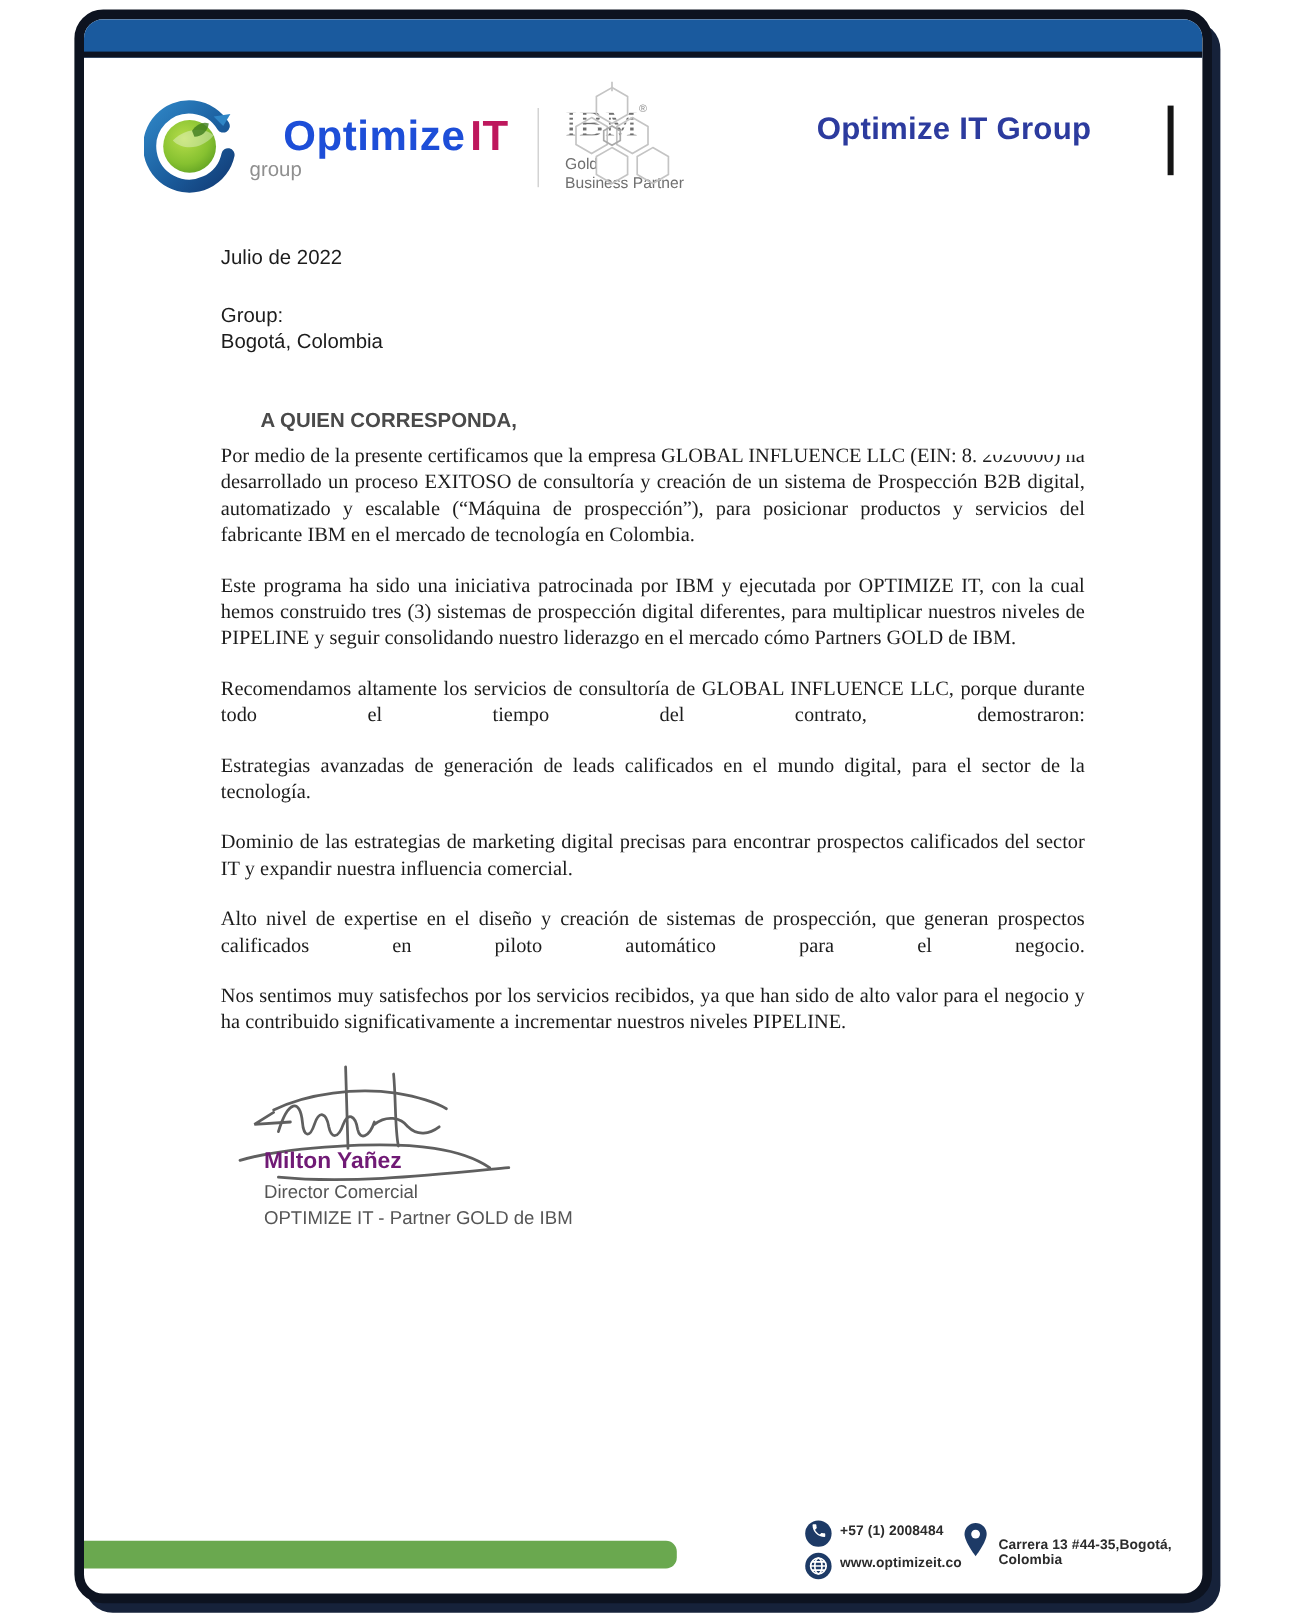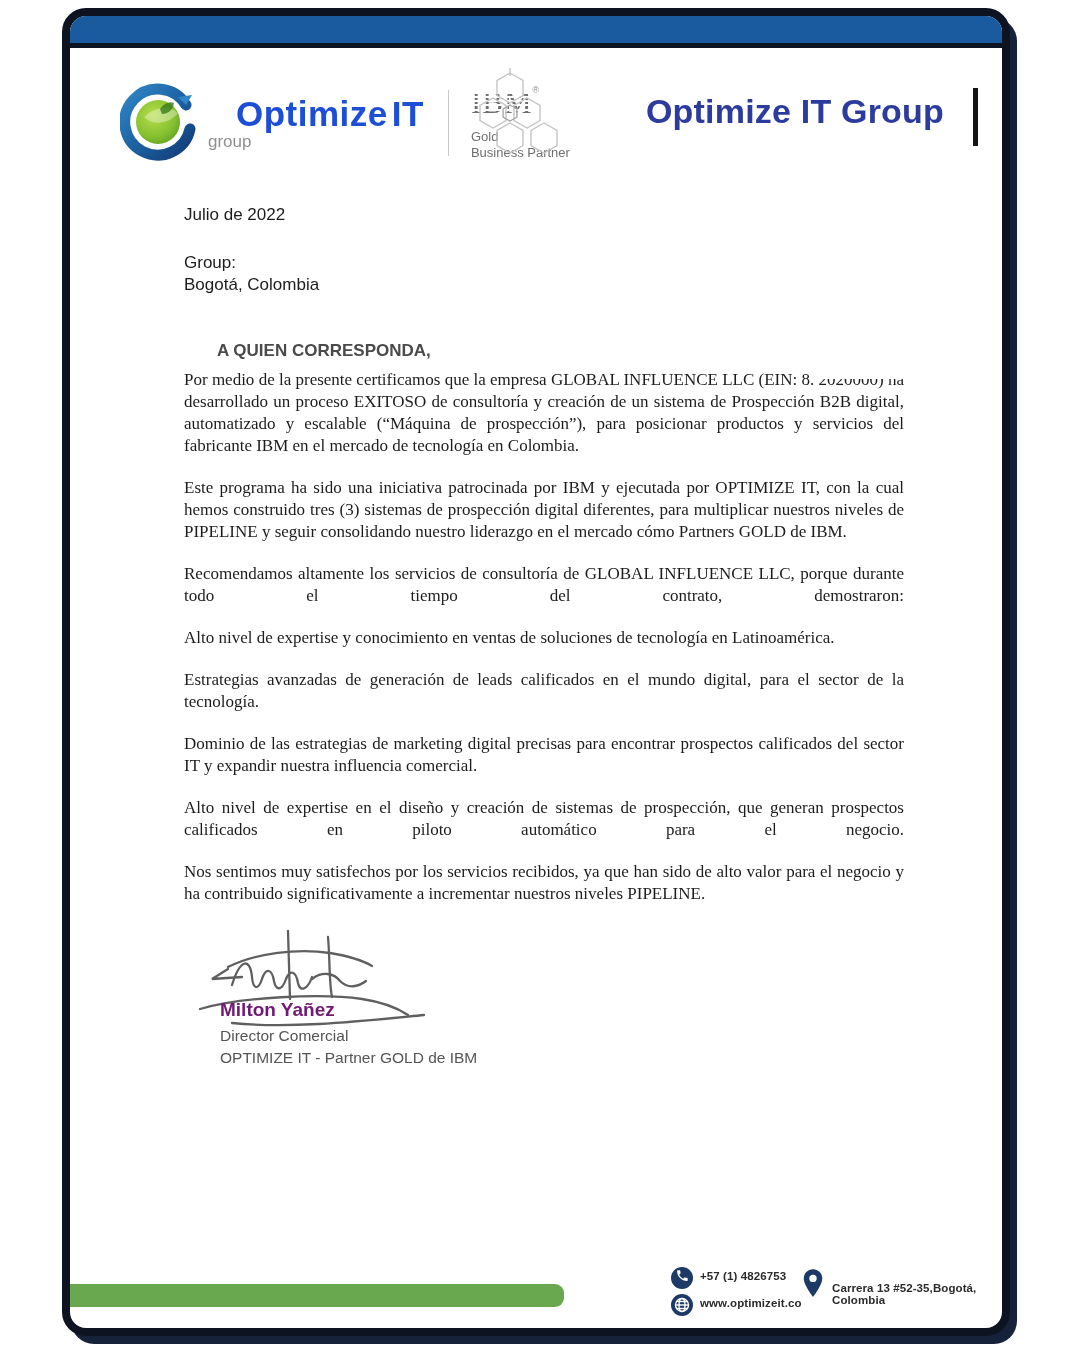--- a/index.html
+++ b/index.html
@@ -24,7 +24,7 @@
   .logo-text{margin-left:8px;line-height:1;}
   .logo-line1{font-size:35px;letter-spacing:0.5px;}
   .logo-optimize{color:#1d4ed8;font-weight:700;margin-left:28px;}
-  .logo-it{color:#1d4ed8;font-weight:700;margin-left:4px;}
+  .logo-it{color:#be185d;font-weight:700;margin-left:4px;}
   .logo-group{display:block;text-align:left;color:#8f8f8f;font-size:17px;margin-top:2px;padding-right:2px;}
   .header-divider{width:1px;height:66px;background:#c9c9c9;margin:0 22px 0 24px;}
   .ibm-block{line-height:1.15;}

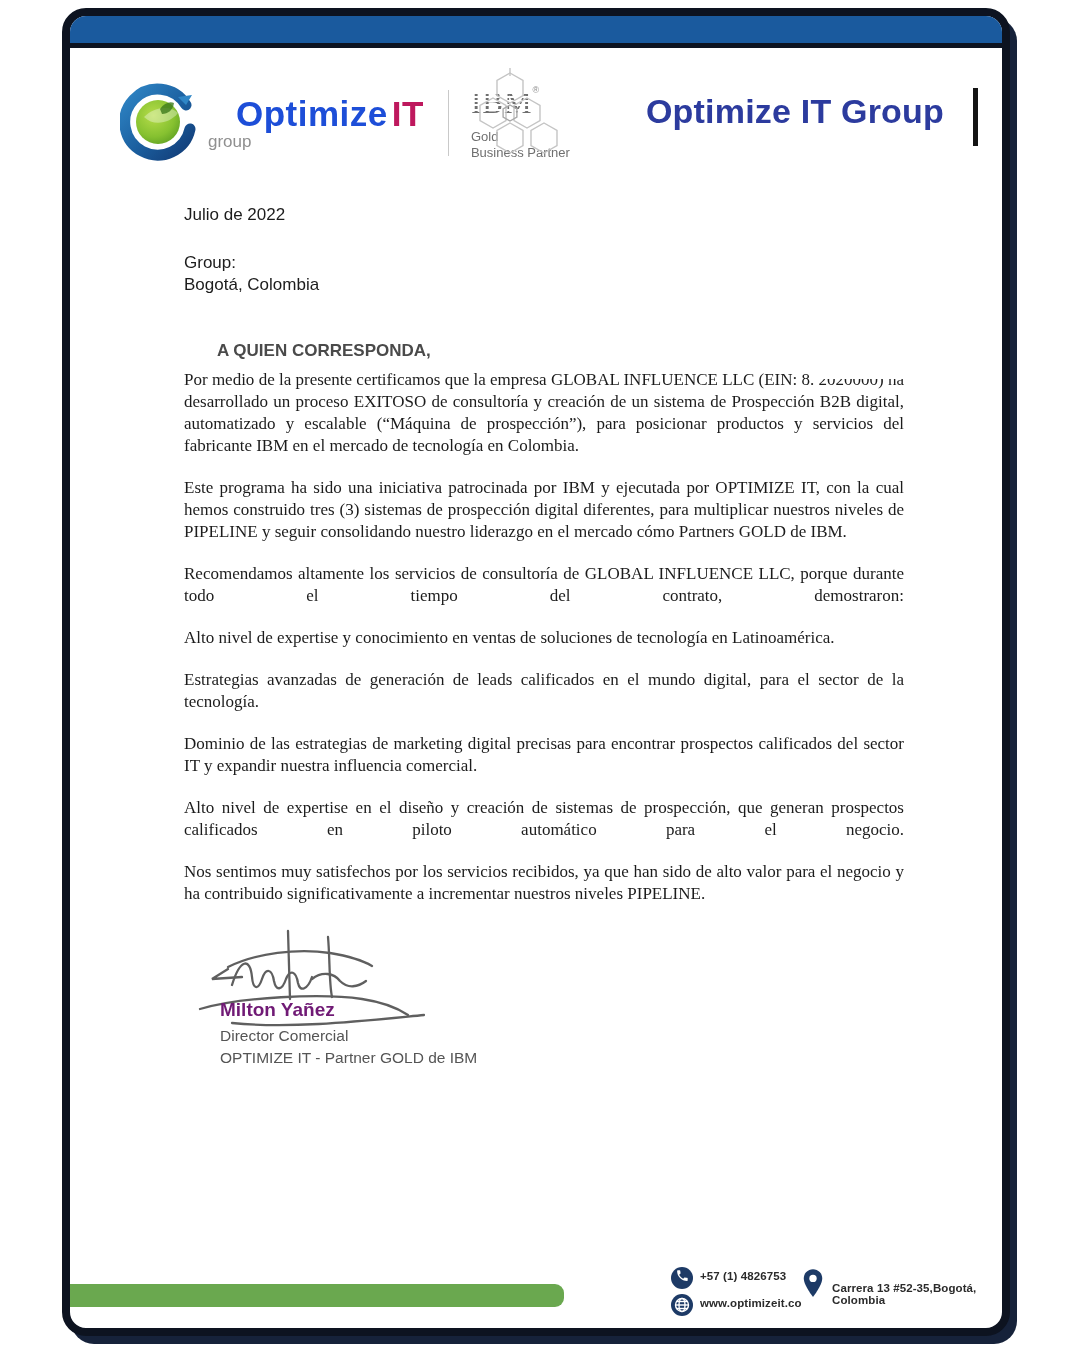--- a/index.html
+++ b/index.html
@@ -39,7 +39,7 @@
   .hex-emblem{position:absolute;left:388px;top:52px;}
   .header-title{
     position:absolute;left:560px;top:76px;width:330px;text-align:center;
-    color:#2c3b9e;font-size:34px;font-weight:700;letter-spacing:0.2px;
+    color:#2c3b9e;font-size:26px;font-weight:700;letter-spacing:0.2px;
   }
   .header-bar{position:absolute;left:903px;top:72px;width:5px;height:58px;background:#141414;}
 

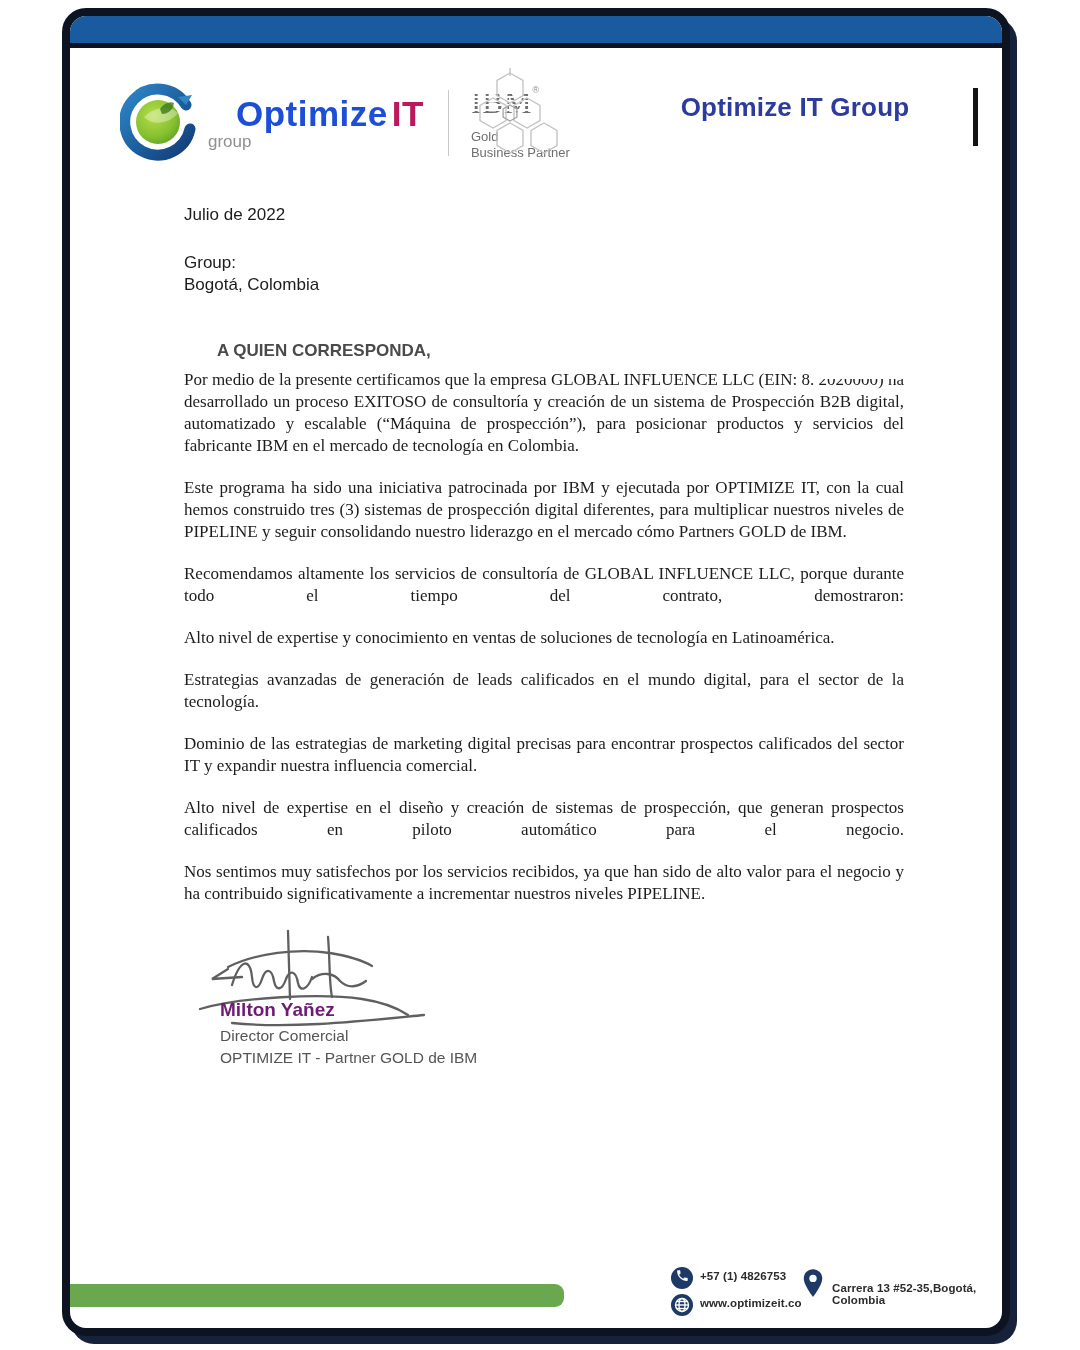--- a/index.html
+++ b/index.html
@@ -155,7 +155,6 @@
 
     <p class="body-p">Este programa ha sido una iniciativa patrocinada por IBM y ejecutada por OPTIMIZE IT, con la cual hemos construido tres (3) sistemas de prospección digital diferentes, para multiplicar nuestros niveles de PIPELINE y seguir consolidando nuestro liderazgo en el mercado cómo Partners GOLD de IBM.</p>
     <p class="body-p force-last">Recomendamos altamente los servicios de consultoría de GLOBAL INFLUENCE LLC, porque durante todo el tiempo del contrato, demostraron:</p>
-    <p class="body-p">Alto nivel de expertise y conocimiento en ventas de soluciones de tecnología en Latinoamérica.</p>
     <p class="body-p">Estrategias avanzadas de generación de leads calificados en el mundo digital, para el sector de la tecnología.</p>
     <p class="body-p">Dominio de las estrategias de marketing digital precisas para encontrar prospectos calificados del sector IT y expandir nuestra influencia comercial.</p>
     <p class="body-p force-last">Alto nivel de expertise en el diseño y creación de sistemas de prospección, que generan prospectos calificados en piloto automático para el negocio.</p>

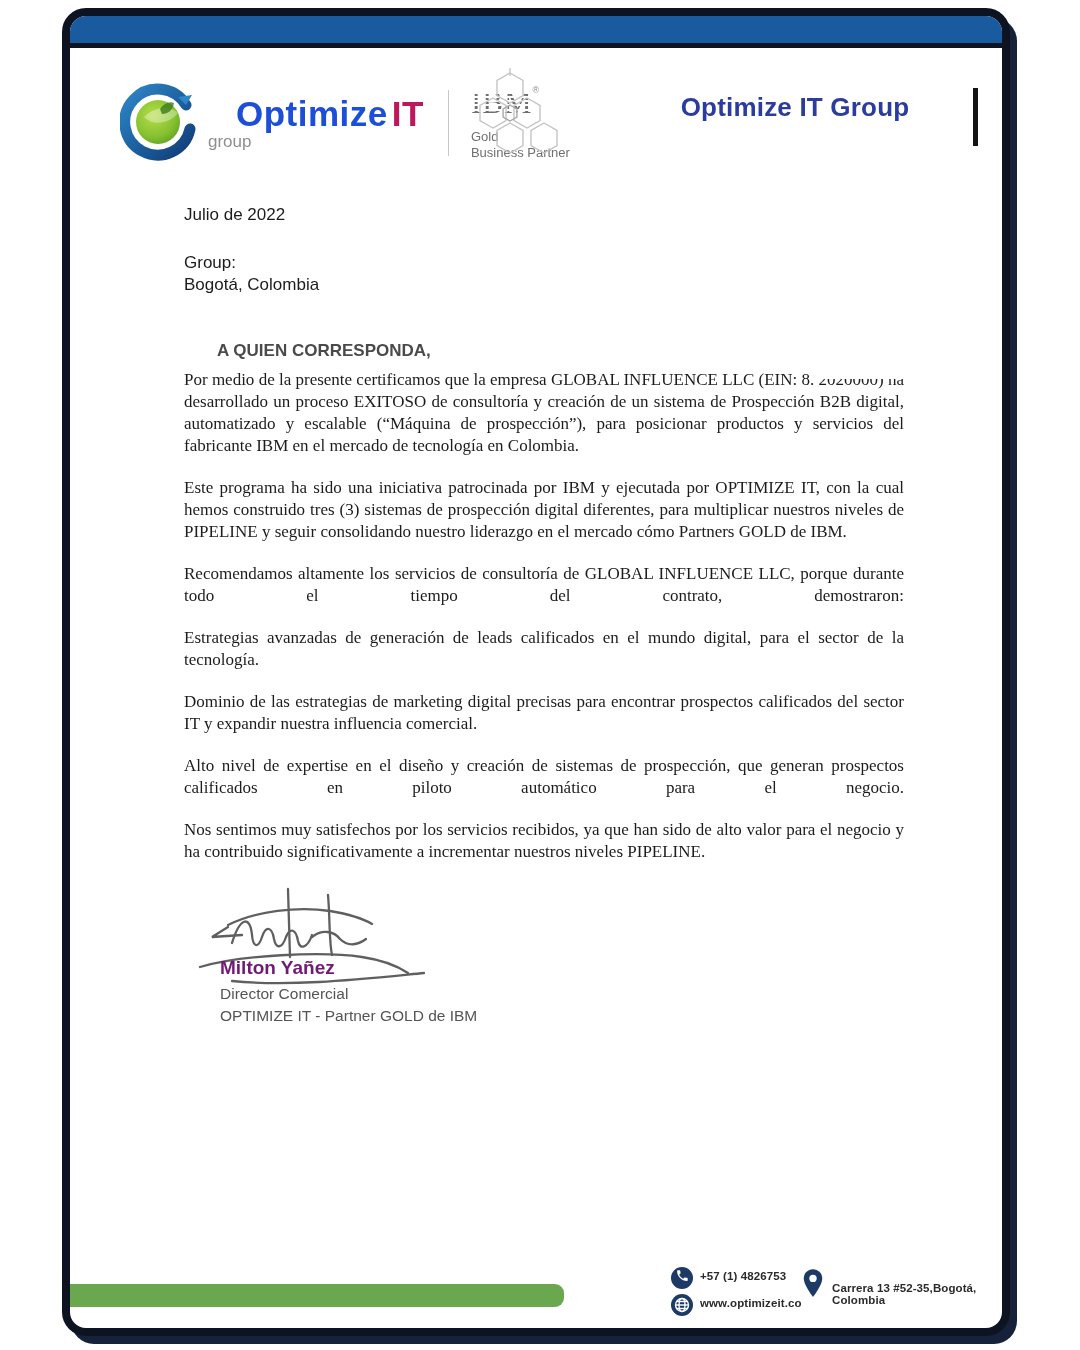--- a/index.html
+++ b/index.html
@@ -201,7 +201,7 @@
     <circle cx="12" cy="9" r="3.2" fill="#ffffff"></circle>
   </svg>
 
-  <div class="footer-text txt-phone">+57 (1) 4826753</div>
+  <div class="footer-text txt-phone">+57 (1) 2008484</div>
   <div class="footer-text txt-web">www.optimizeit.co</div>
   <div class="footer-text txt-address">Carrera 13 #52-35,Bogotá, Colombia</div>
 

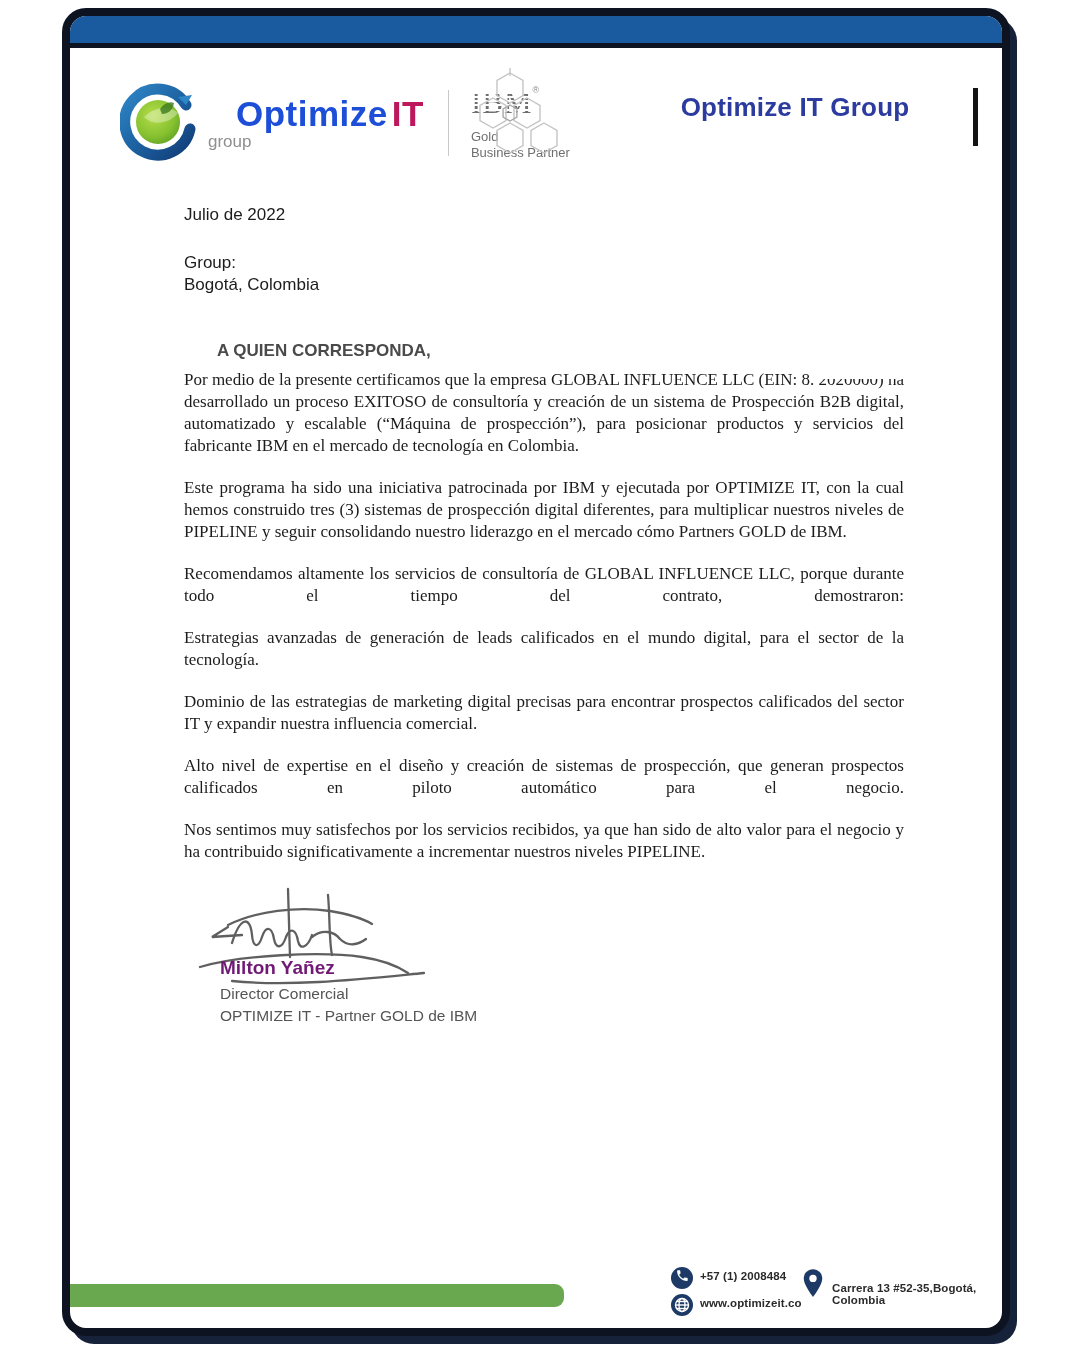--- a/index.html
+++ b/index.html
@@ -203,7 +203,7 @@
 
   <div class="footer-text txt-phone">+57 (1) 2008484</div>
   <div class="footer-text txt-web">www.optimizeit.co</div>
-  <div class="footer-text txt-address">Carrera 13 #52-35,Bogotá, Colombia</div>
+  <div class="footer-text txt-address">Carrera 13 #44-35,Bogotá, Colombia</div>
 
 </div>
 

